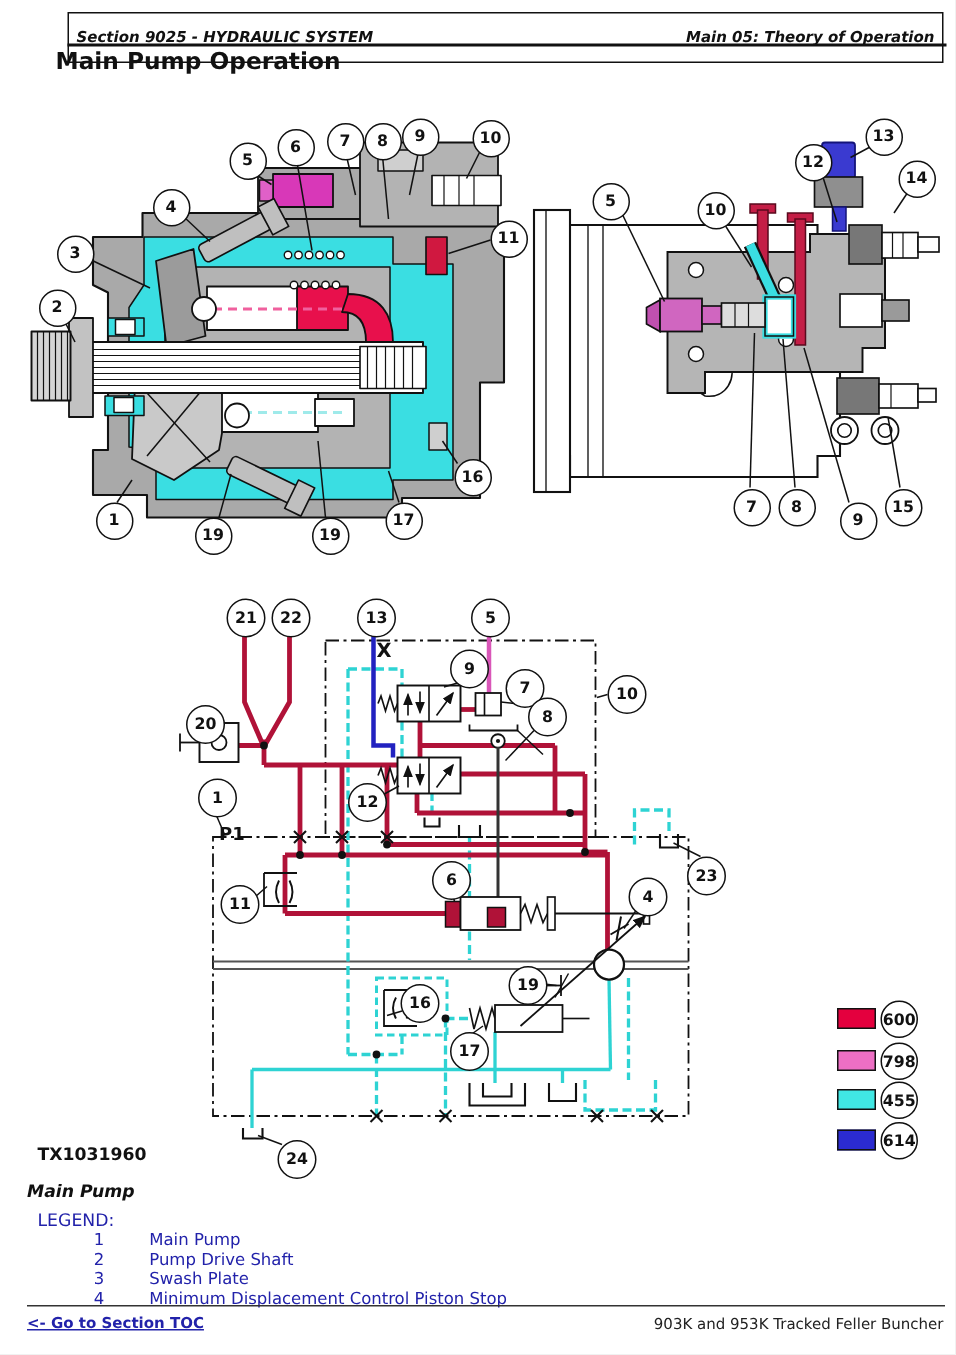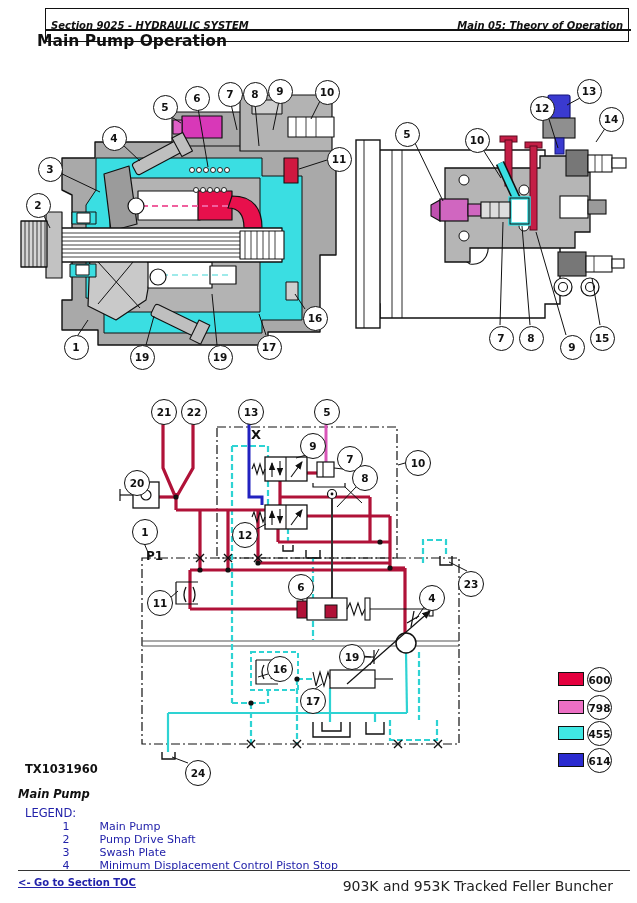--- a/index.html
+++ b/index.html
@@ -29,7 +29,7 @@
   .ftline{position:absolute;left:18px;top:870px;width:612px;height:1px;background:#333;}
   .ft-left{position:absolute;left:18px;top:877px;font-size:10px;font-weight:bold;color:#2222AA;text-decoration:underline;cursor:pointer;}
   .ft-center{position:absolute;left:0;top:876px;width:637px;text-align:center;font-size:10.5px;font-weight:bold;}
-  .ft-right{position:absolute;right:24px;top:878px;font-size:14px;color:#222;}
+  .ft-right{position:absolute;right:8px;top:878px;font-size:10px;color:#222;}
   svg.art{position:absolute;left:0;top:0;z-index:1;}
 </style>
 </head>

